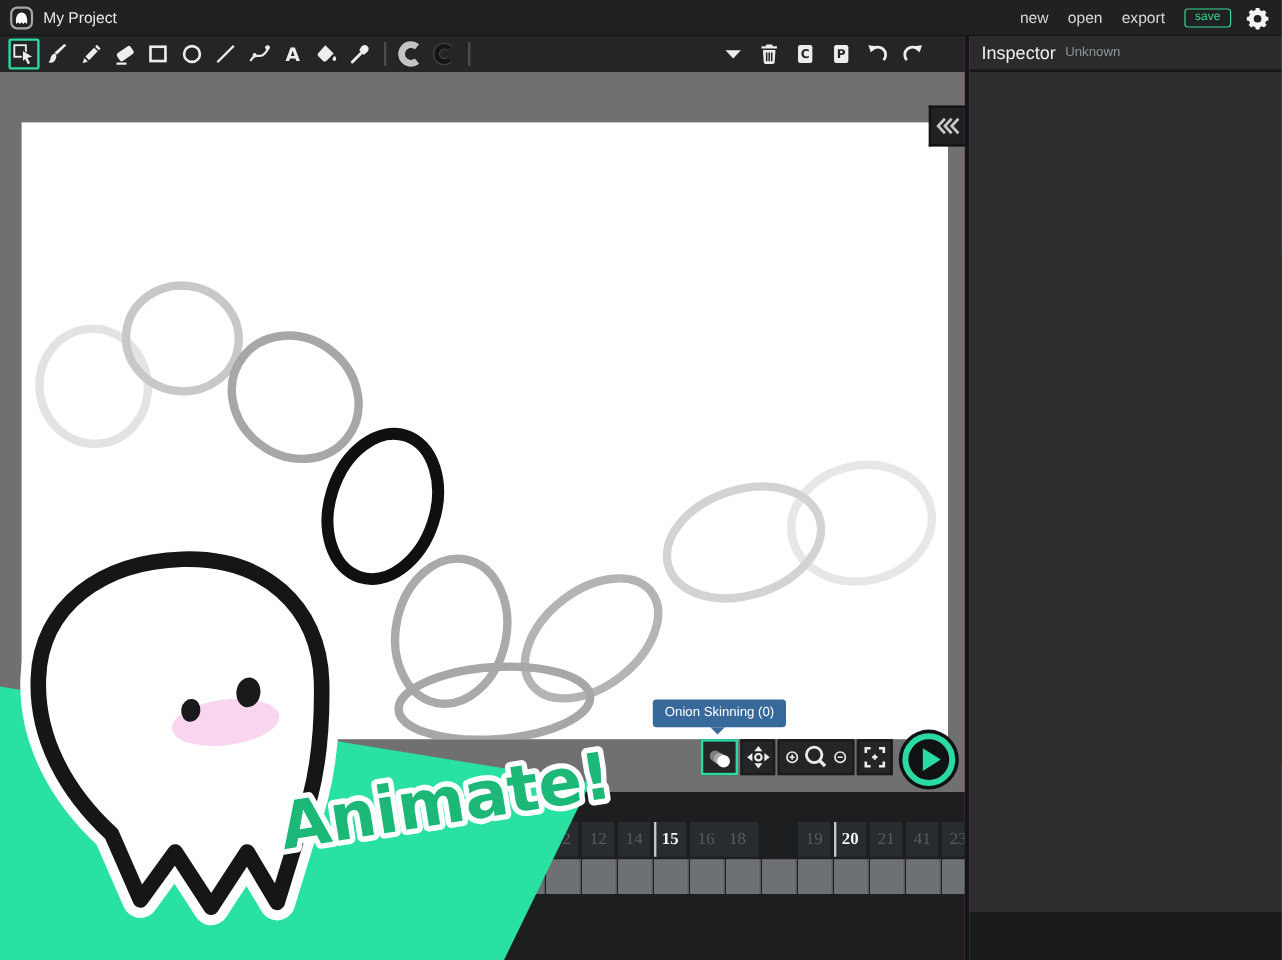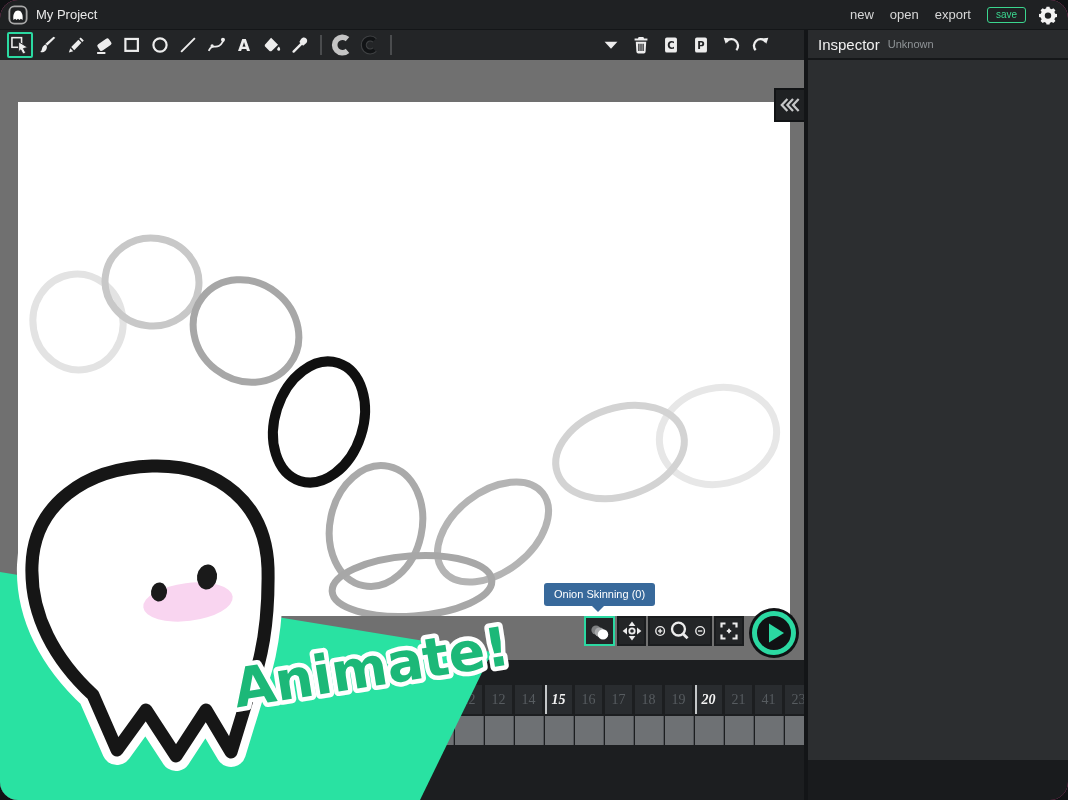--- a/index.html
+++ b/index.html
@@ -9,7 +9,7 @@
   *{margin:0;padding:0;box-sizing:border-box;}
   html,body{background:#101214;}
   #app{position:relative;width:1068px;height:800px;overflow:hidden;
-       font-family:"Liberation Sans","DejaVu Sans",sans-serif;background:#ec4899;border-radius:18px;}
+       font-family:"Liberation Sans","DejaVu Sans",sans-serif;background:#ec4899;}
   
   #titlebar{position:absolute;left:0;top:0;width:1068px;height:30px;background:#1f2123;
     display:flex;align-items:center;border-bottom:1px solid #141618;z-index:5;}

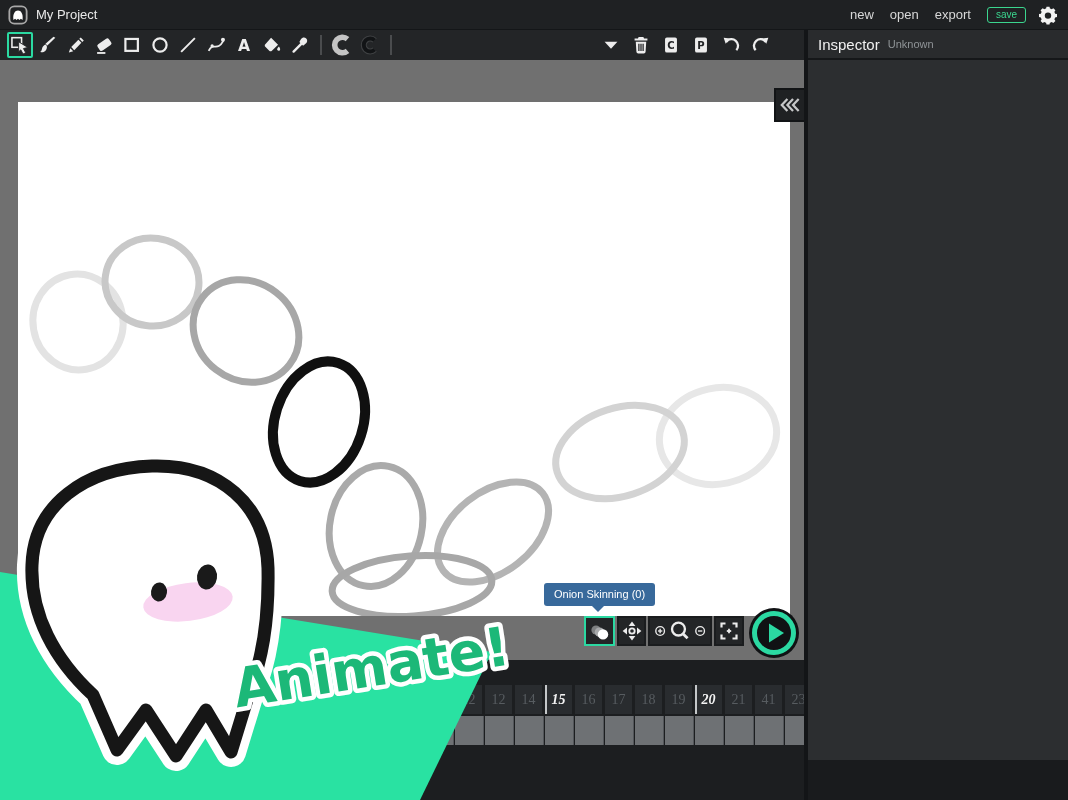--- a/index.html
+++ b/index.html
@@ -62,7 +62,7 @@
   .fcell{position:absolute;top:25px;width:27px;height:29px;background:#292c2f;
     color:#575c60;font-family:"Liberation Serif","DejaVu Serif",serif;font-size:14px;
     display:flex;align-items:center;justify-content:center;}
-  .fcell.hl{color:#f3f3f3;font-weight:bold;font-style:italic;}
+  .fcell.hl{color:#f3f3f3;font-weight:bold;}
   .fcell.tick{box-shadow:inset 2px 0 0 #c4c7c9;}
   .gcell{position:absolute;top:56px;width:29px;height:29px;background:#6e7174;
     border-right:1px solid #53565a;}

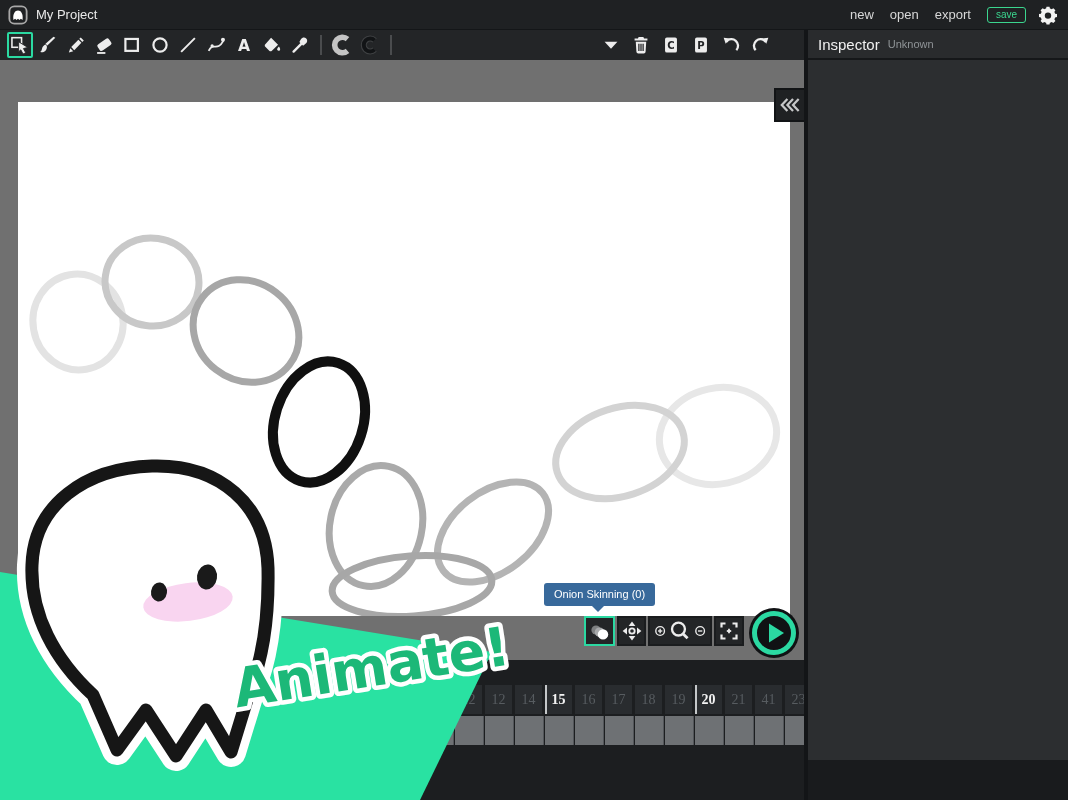--- a/index.html
+++ b/index.html
@@ -315,7 +315,7 @@
     <div class="fcell hl tick" style="left:545px">15</div>
     <div class="fcell" style="left:575px">16</div>
     <div class="fcell" style="left:605px">17</div>
-    <div class="fcell" style="left:635px">18</div>
+    <div class="fcell" style="left:601px">18</div>
     <div class="fcell" style="left:665px">19</div>
     <div class="fcell hl tick" style="left:695px">20</div>
     <div class="fcell" style="left:725px">21</div>

